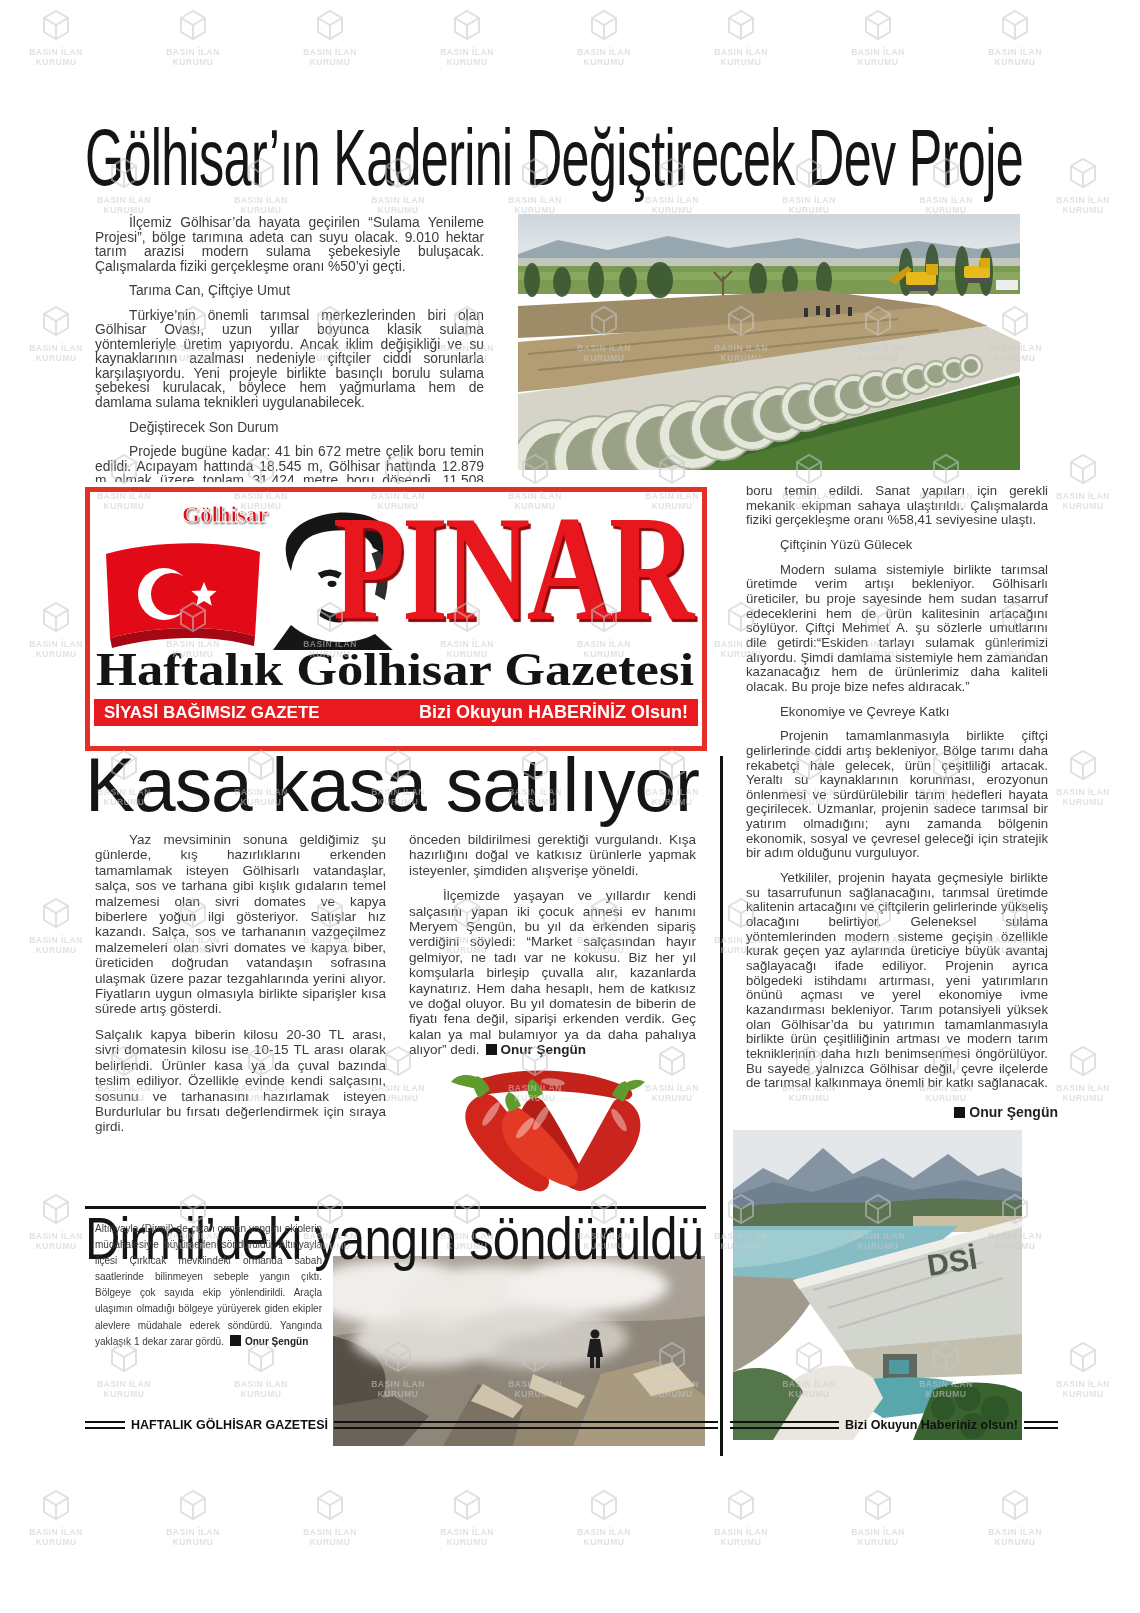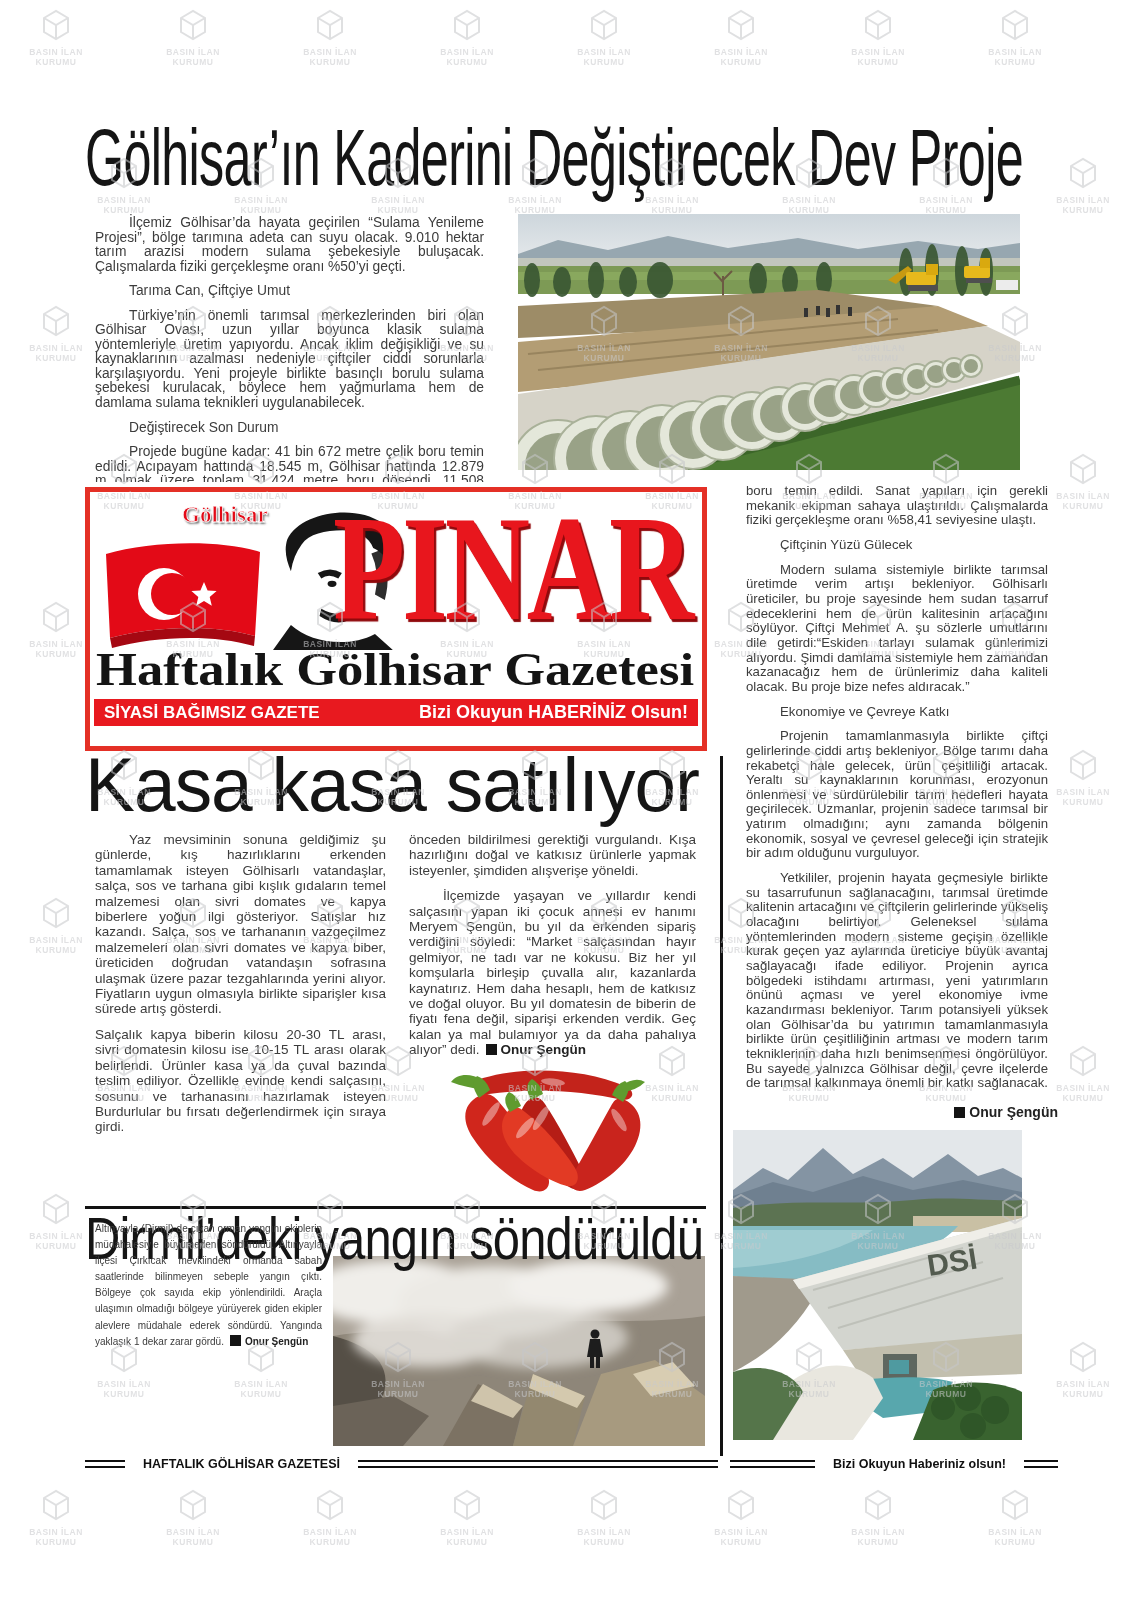--- a/index.html
+++ b/index.html
@@ -44,7 +44,7 @@
   #vdiv{position:absolute;left:720px;top:756px;width:3px;height:700px;background:#121212;z-index:3;}
   #hrule{position:absolute;left:85px;top:1206px;width:621px;height:2.5px;background:#121212;z-index:3;}
   
-  .footer{position:absolute;top:1457px;display:flex;align-items:center;z-index:3;gap:12px;}
+  .footer{position:absolute;top:1418px;display:flex;align-items:center;z-index:3;}
   .dl{height:8px;border-top:2.5px solid #101010;border-bottom:2.5px solid #101010;box-sizing:border-box;}
   .f-label{font-size:12.5px;font-weight:bold;color:#101010;white-space:nowrap;padding:0 6px;}
   #byline1{position:absolute;left:736px;top:1104px;width:322px;text-align:right;font-size:14px;z-index:3;}

